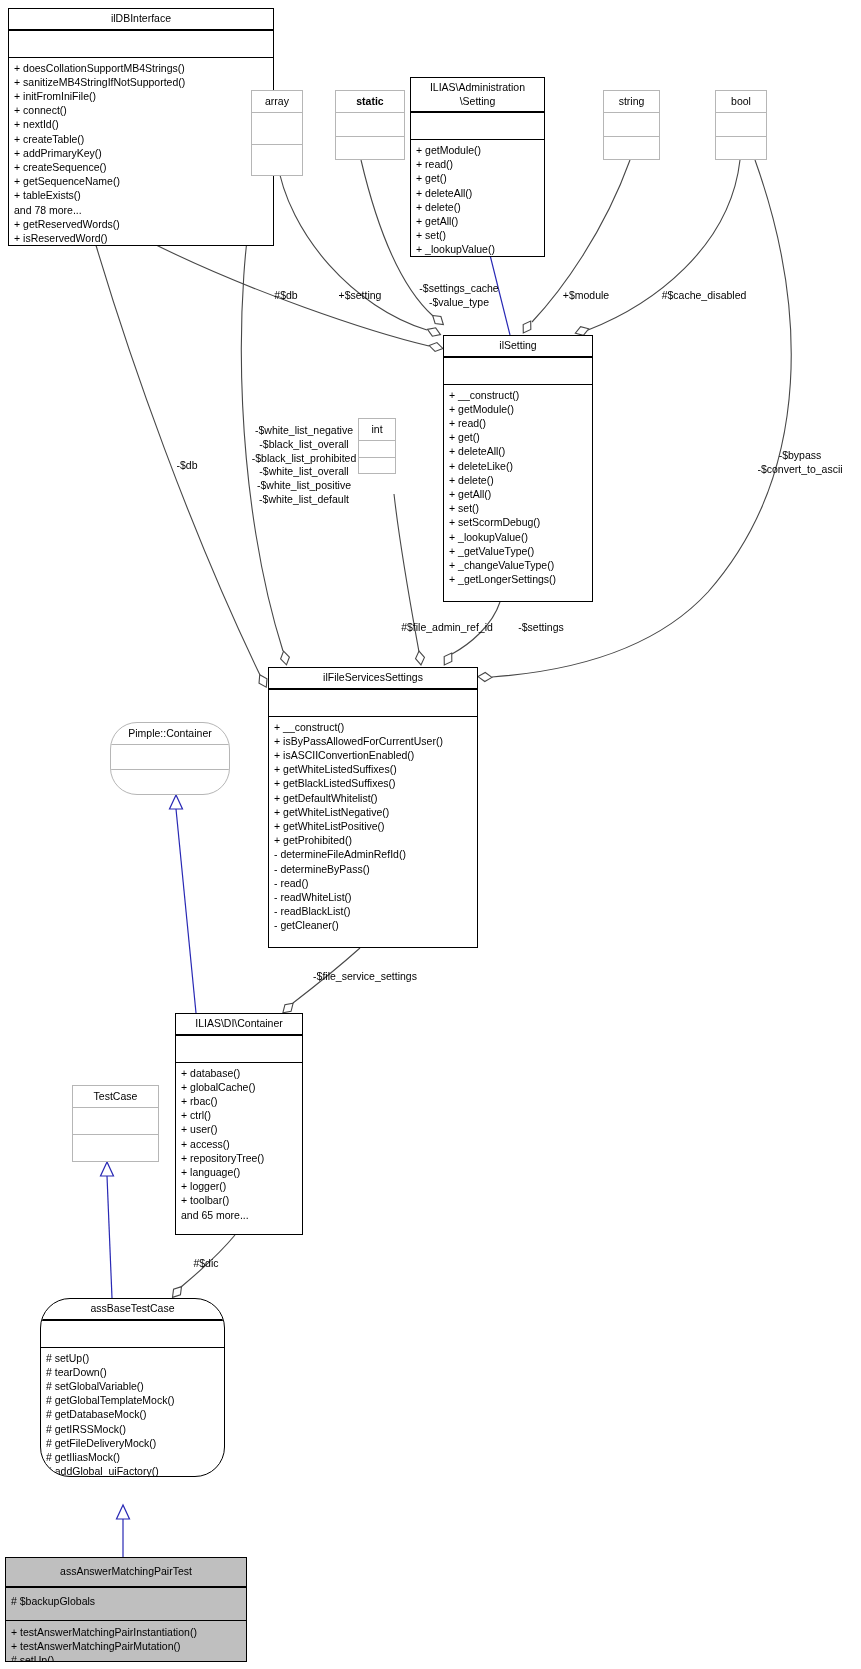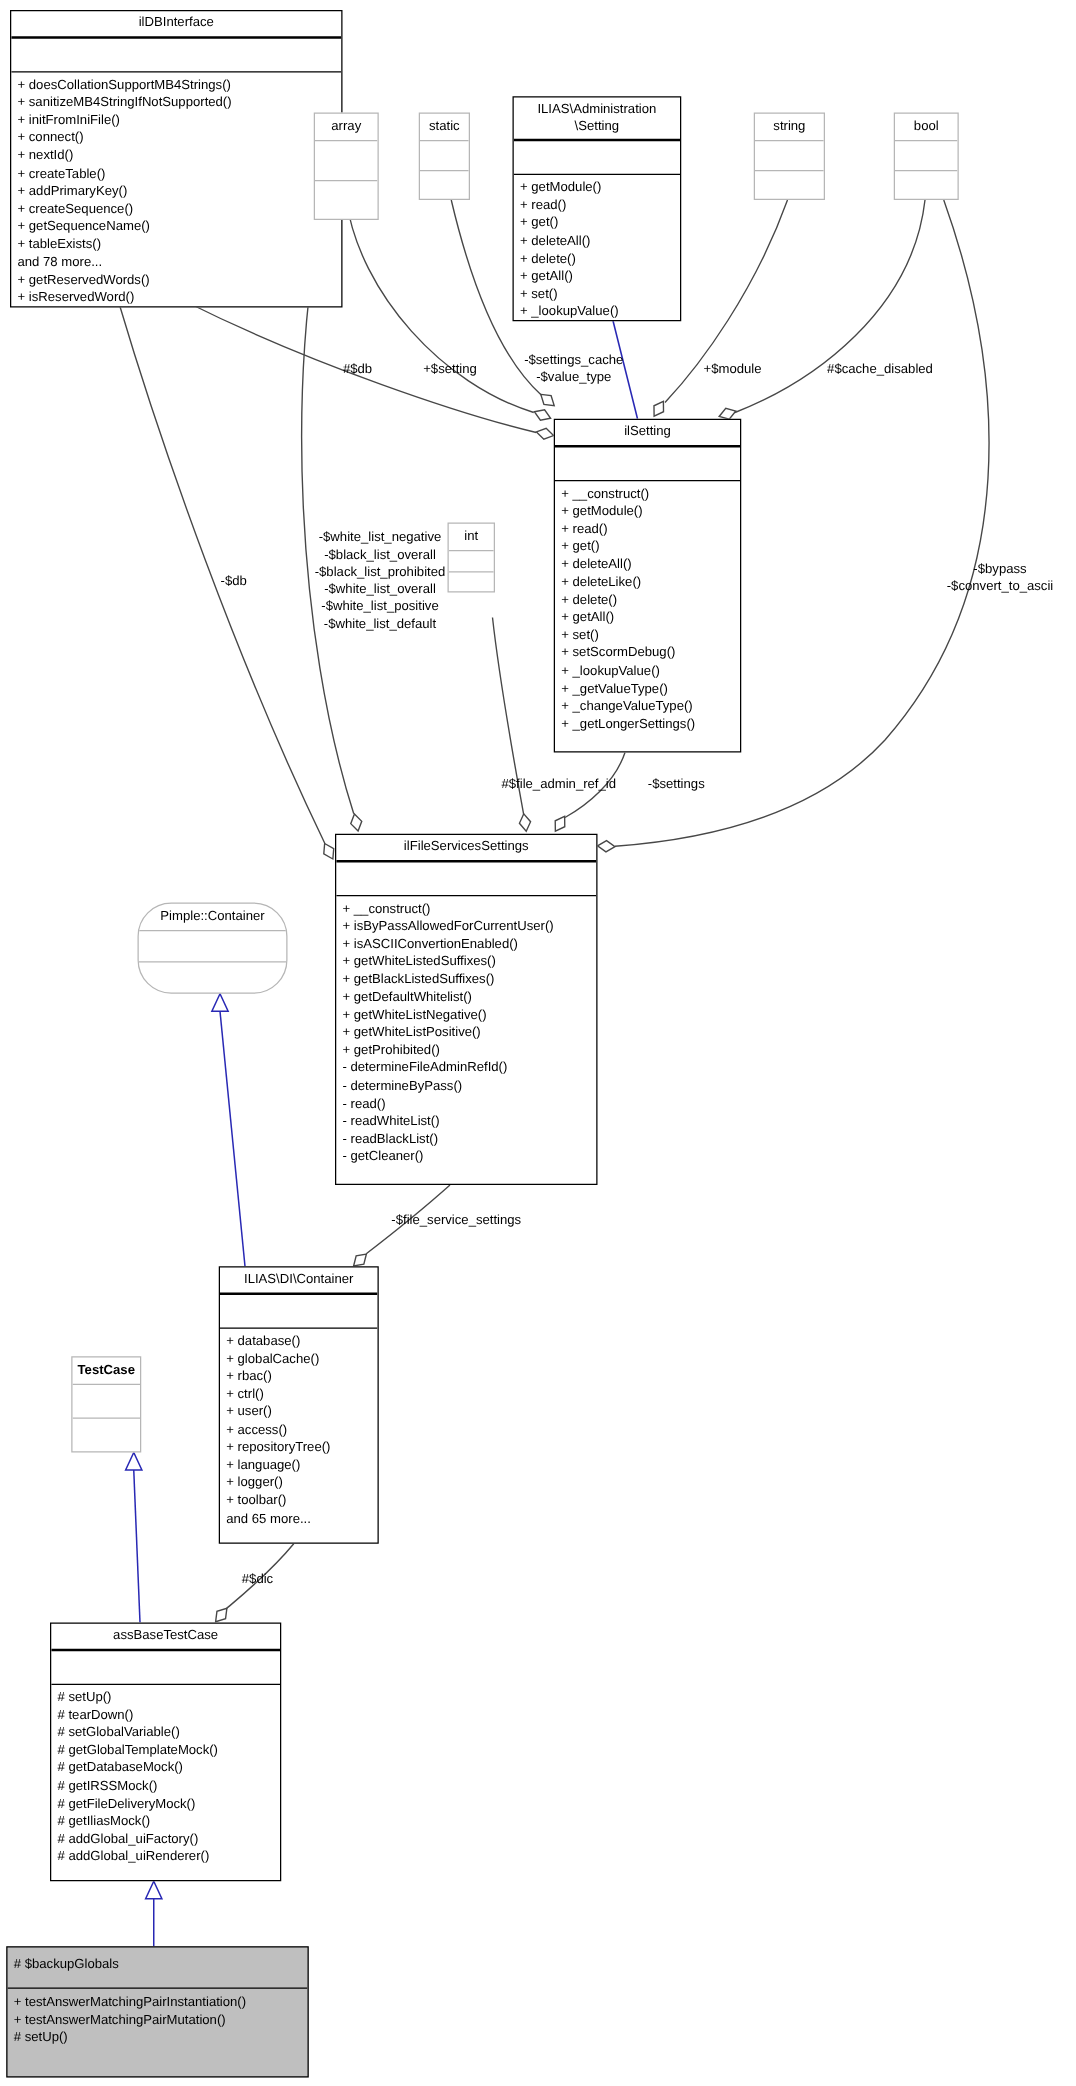--- a/index.html
+++ b/index.html
@@ -143,7 +143,7 @@
         <div class="row"></div>
         <div class="row"></div>
       </div>
-      <div class="uml-class gray" style="left: 335px; top: 90px; width: 41px; height: 70px;">
+      <div class="uml-class gray" style="left: 335px; top: 90px; width: 70px; height: 70px; font-weight: bold;">
         <div class="title">
           <div>static</div>
         </div>

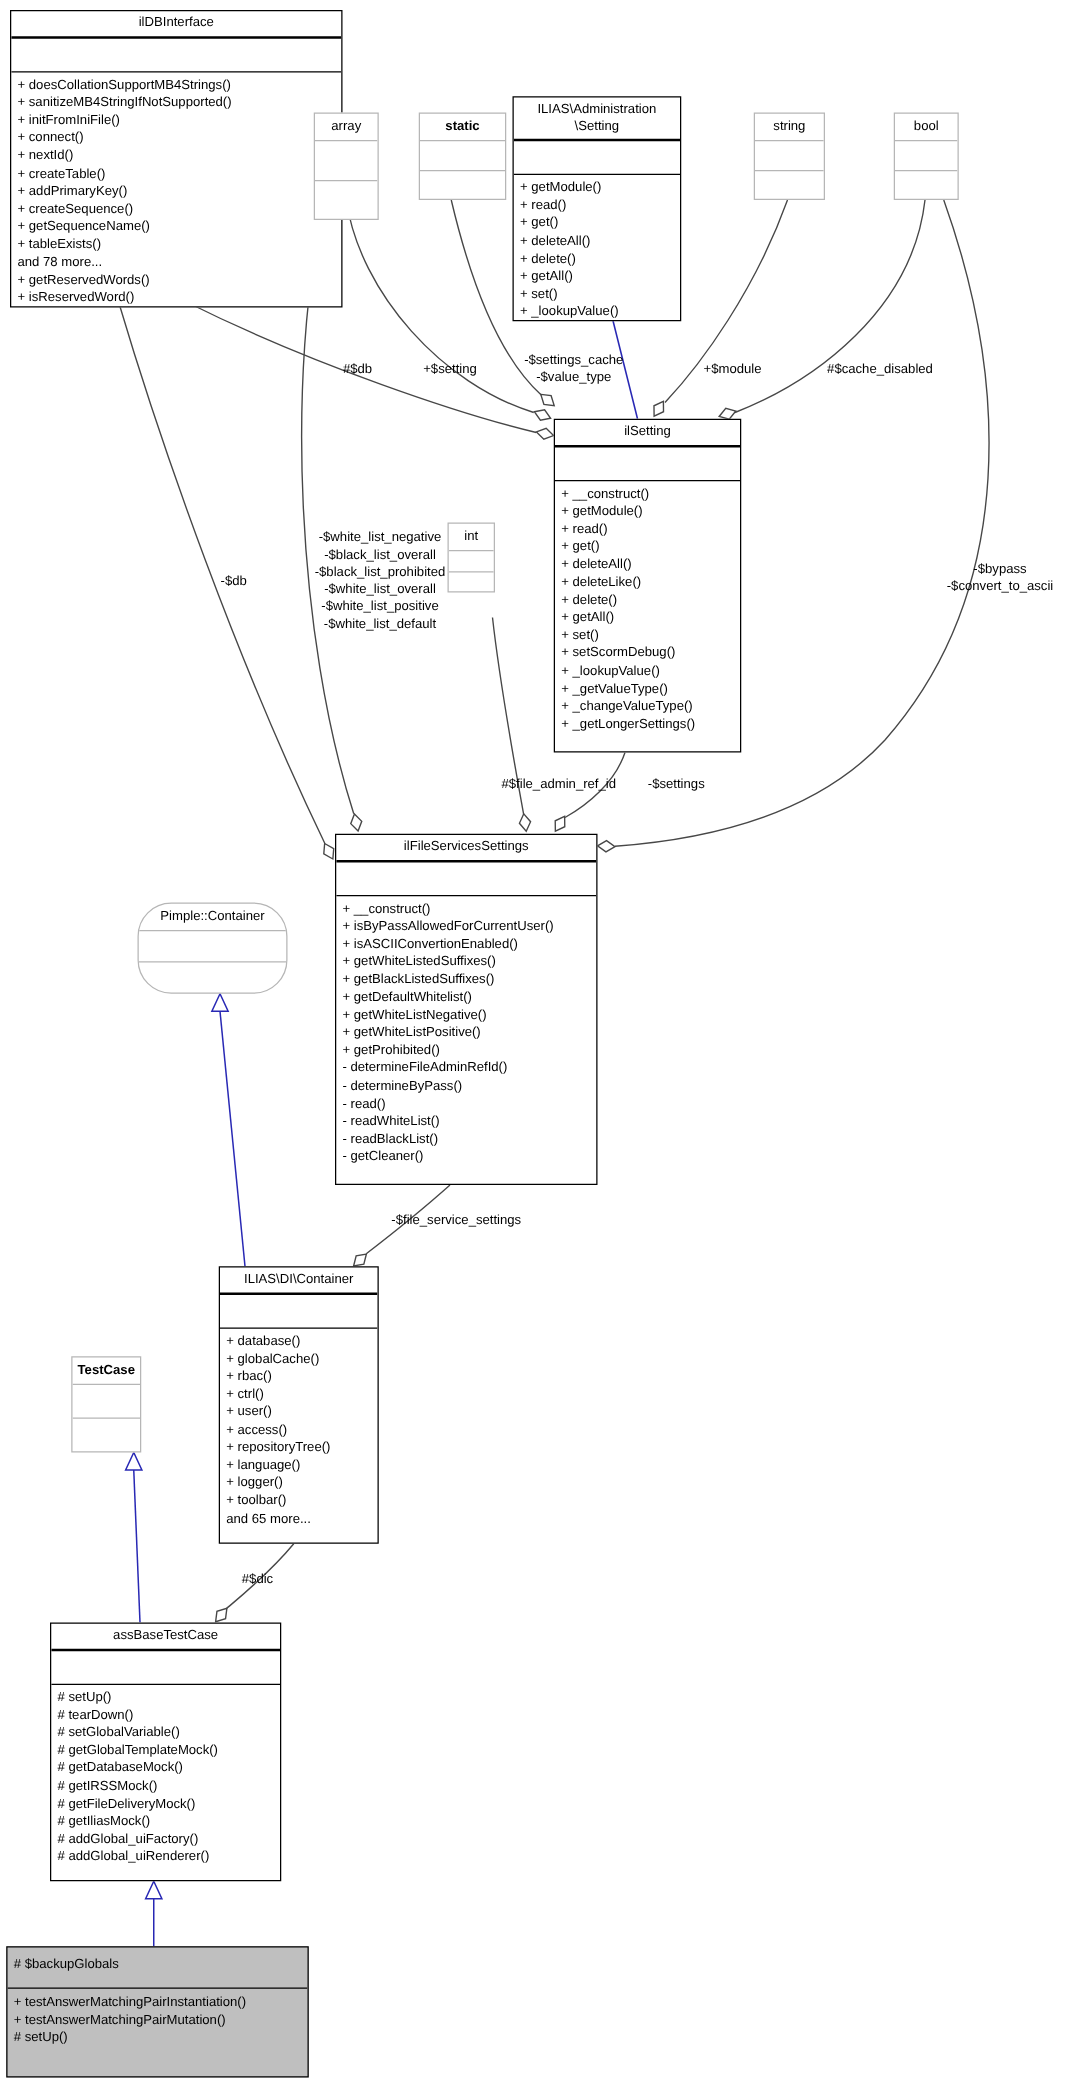--- a/index.html
+++ b/index.html
@@ -242,7 +242,7 @@
           <div class="m">and 65 more...</div>
         </div>
       </div>
-      <div class="uml-class gray" style="left: 57px; top: 1085px; width: 56px; height: 77px; font-weight: bold;">
+      <div class="uml-class gray" style="left: 72px; top: 1085px; width: 87px; height: 77px;">
         <div class="title">
           <div>TestCase</div>
         </div>

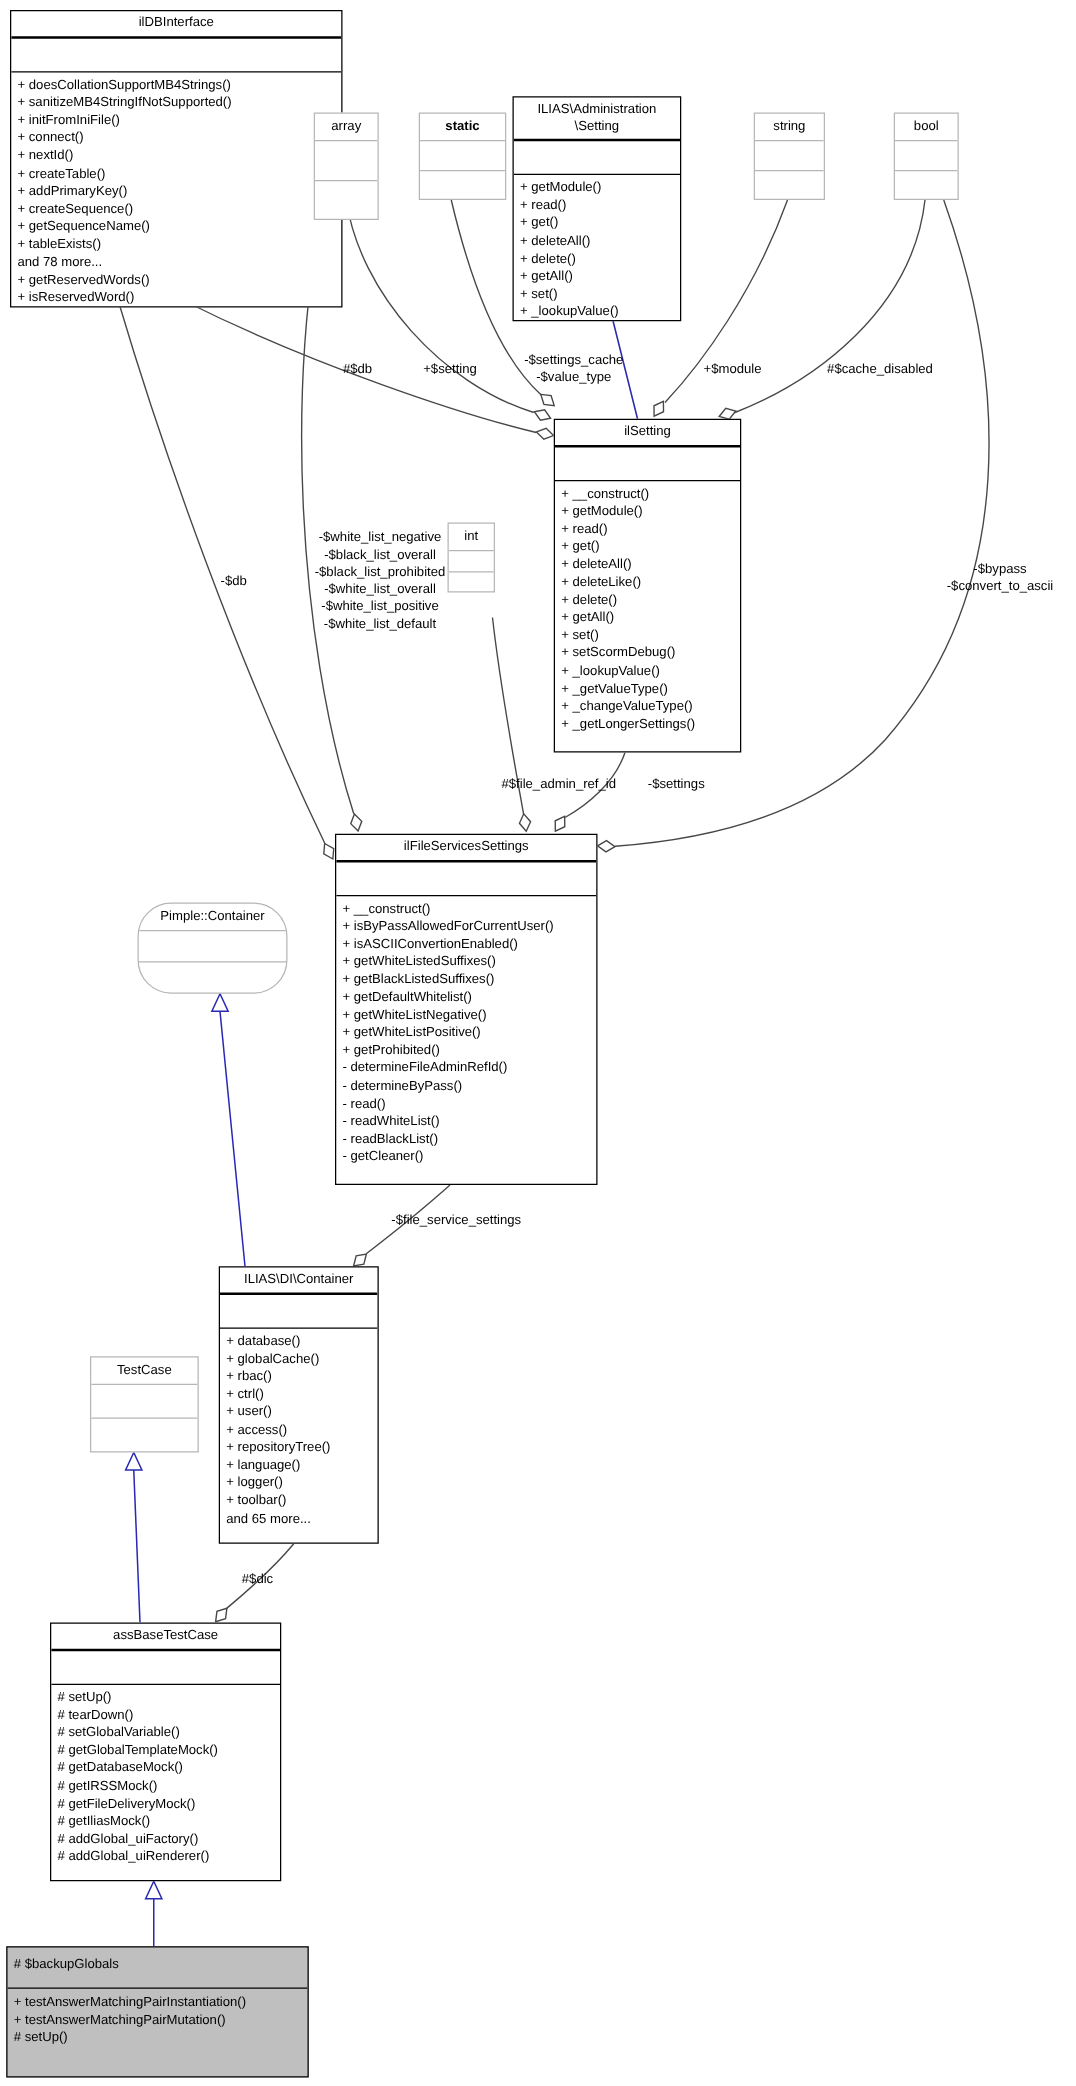--- a/index.html
+++ b/index.html
@@ -249,7 +249,7 @@
         <div class="row"></div>
         <div class="row"></div>
       </div>
-      <div class="uml-class normal" style="left: 40px; top: 1298px; width: 185px; height: 207px;">
+      <div class="uml-class normal" style="left: 40px; top: 1298px; width: 185px; height: 179px; border-radius: 30px;">
         <div class="title">
           <div>assBaseTestCase</div>
         </div>

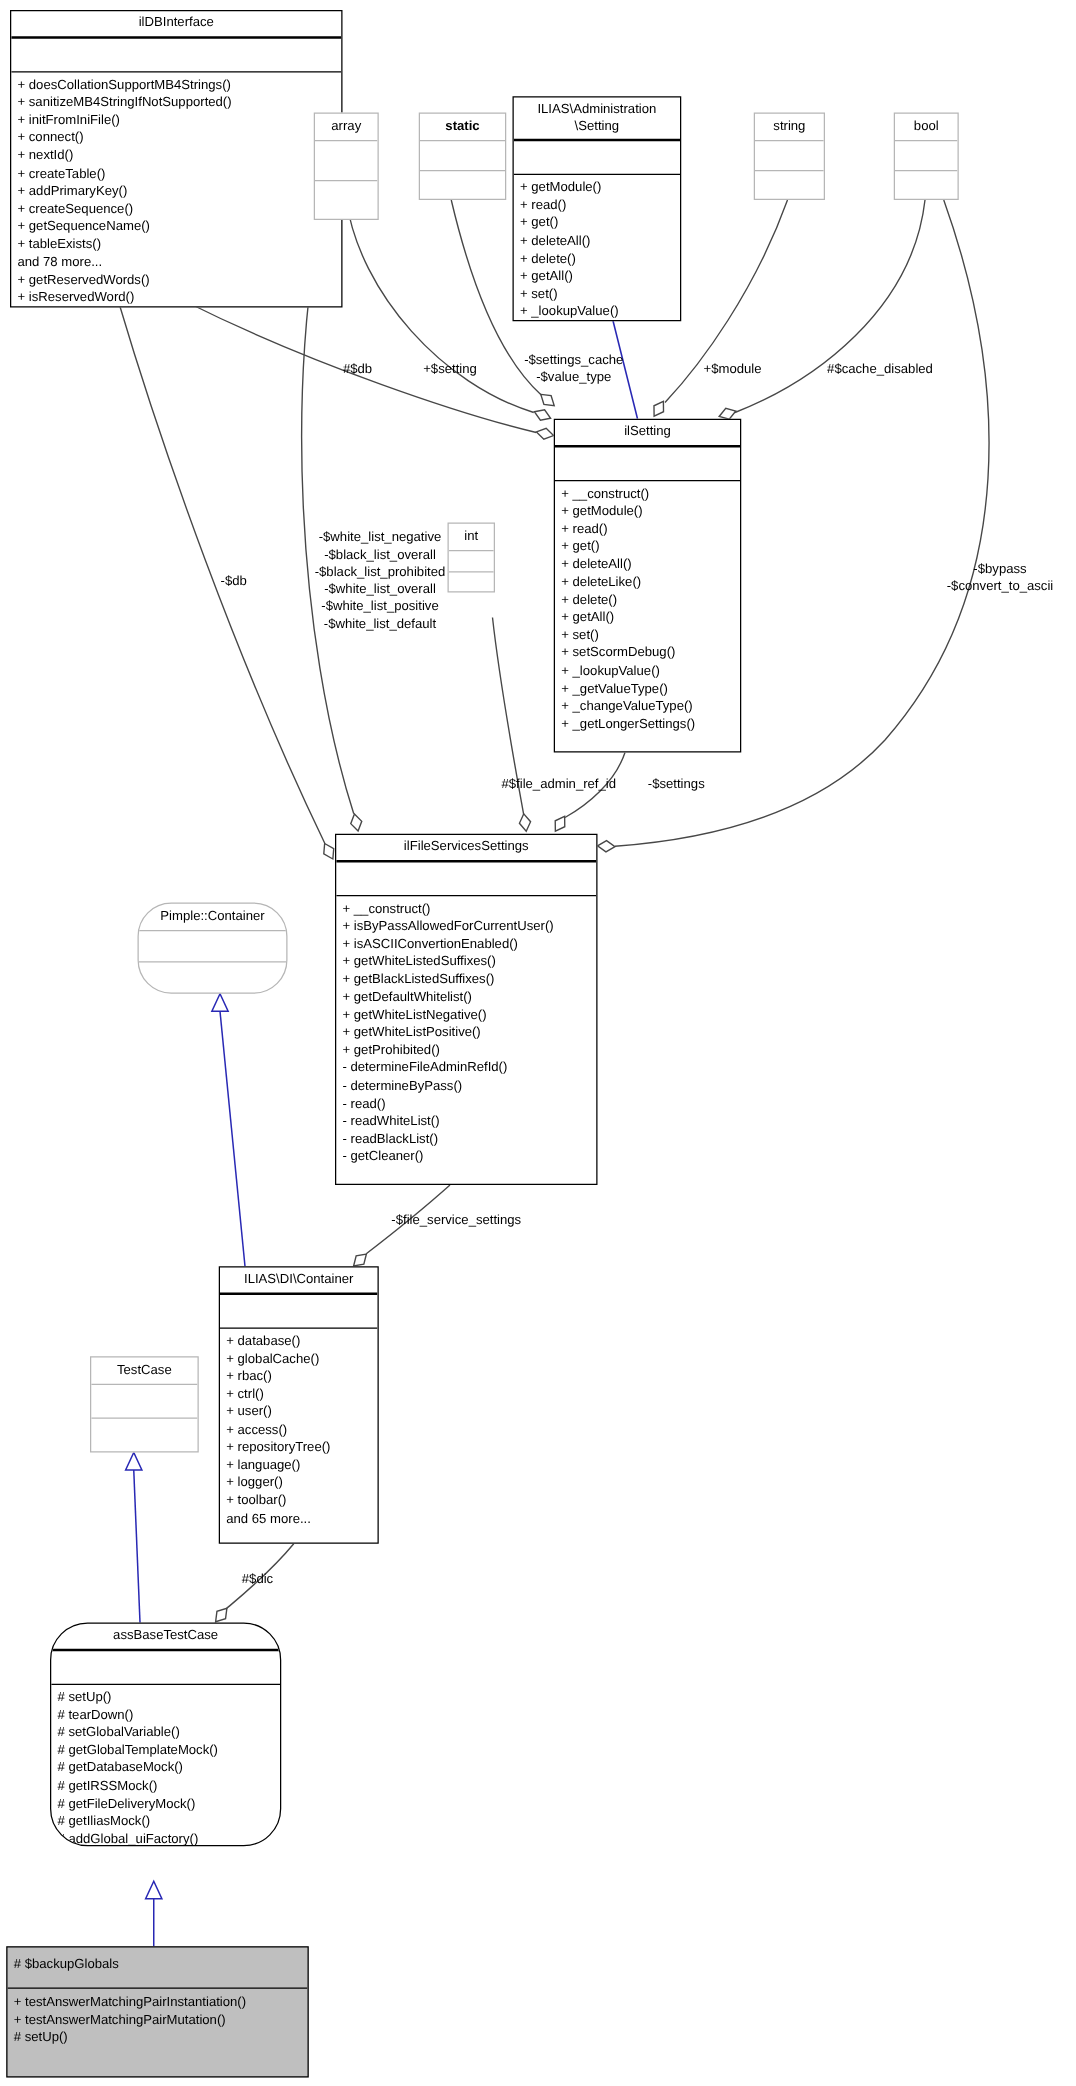--- a/index.html
+++ b/index.html
@@ -268,6 +268,9 @@
         </div>
       </div>
       <div class="uml-class highlight" style="left: 5px; top: 1557px; width: 242px; height: 105px;">
+        <div class="title">
+          <div>assAnswerMatchingPairTest</div>
+        </div>
         <div class="attrs">
           <div class="a"># $backupGlobals</div>
         </div>

